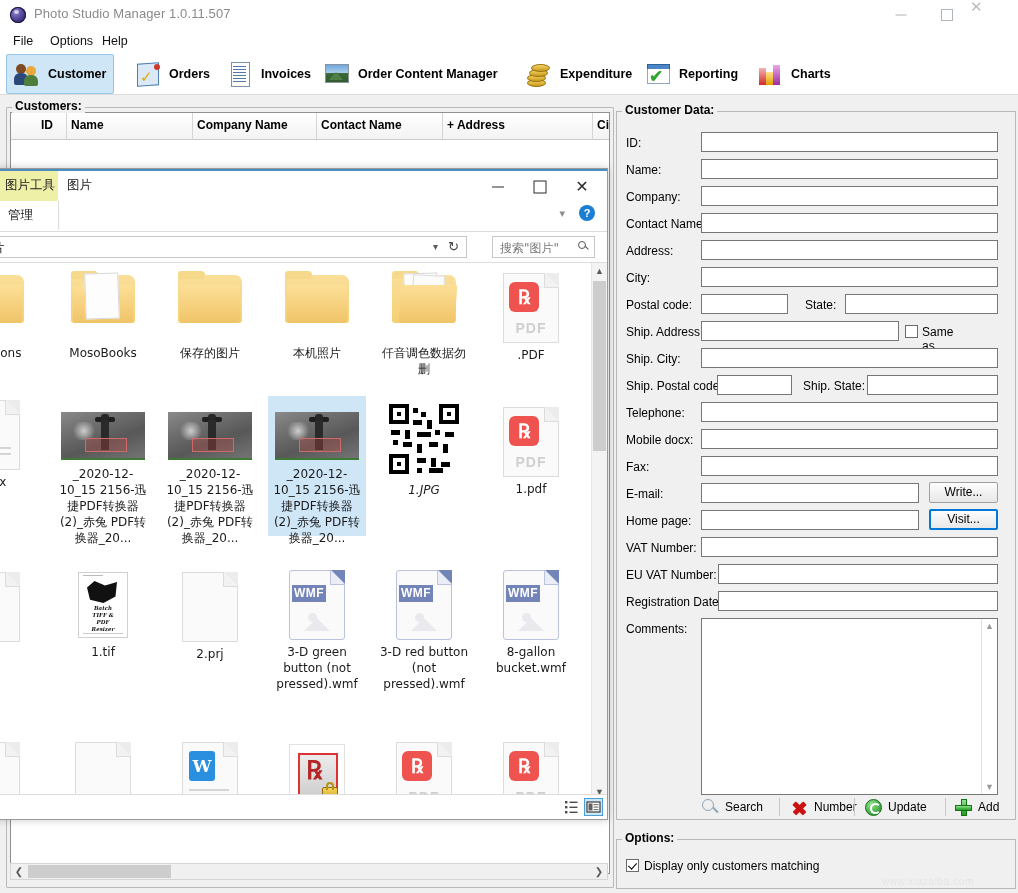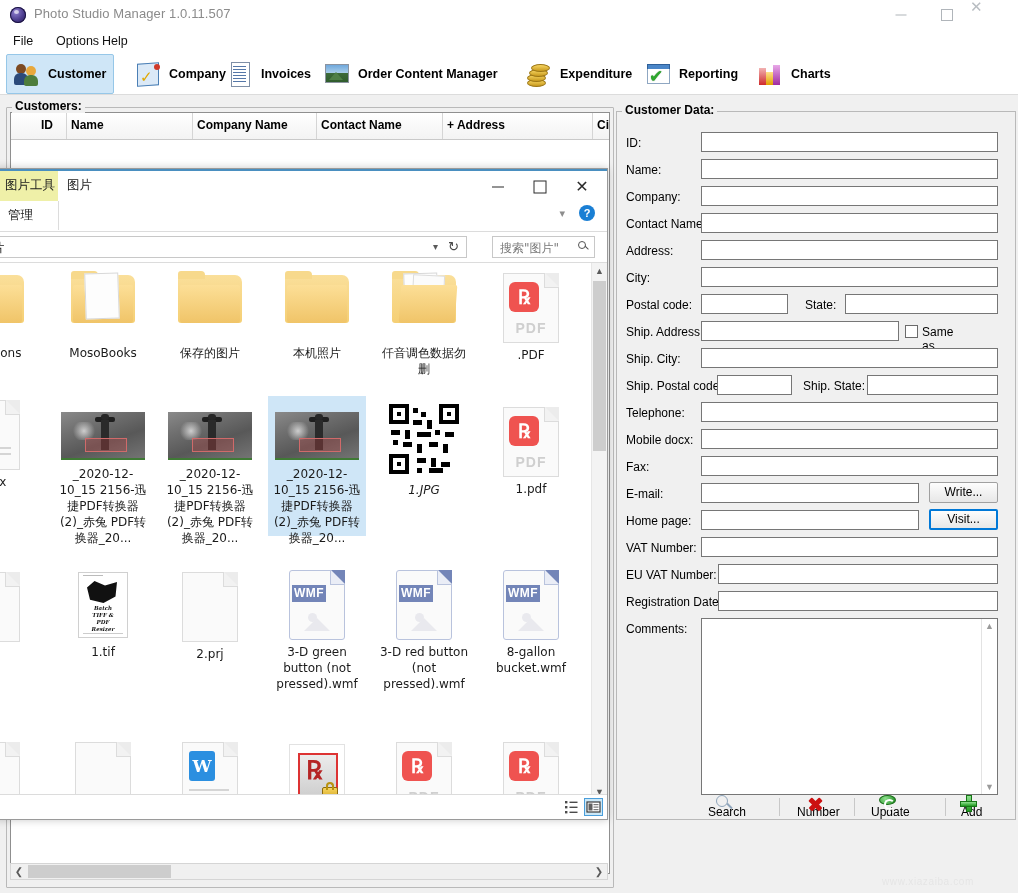--- a/index.html
+++ b/index.html
@@ -29,7 +29,7 @@
   
   .menubar{position:absolute;left:0;top:30px;width:1018px;height:22px;background:#ffffff;}
   .menubar .mi{position:absolute;top:3px;font-size:12.5px;color:#111;padding:1px 6px;}
-  .mi-file{left:7px;} .mi-options{left:50px;} .mi-help{left:96px;}
+  .mi-file{left:7px;} .mi-options{left:44px;} .mi-help{left:96px;}
 
   
   .toolbar{position:absolute;left:0;top:52px;width:1018px;height:42px;background:#ffffff;border-bottom:1px solid #dcdcdc;}

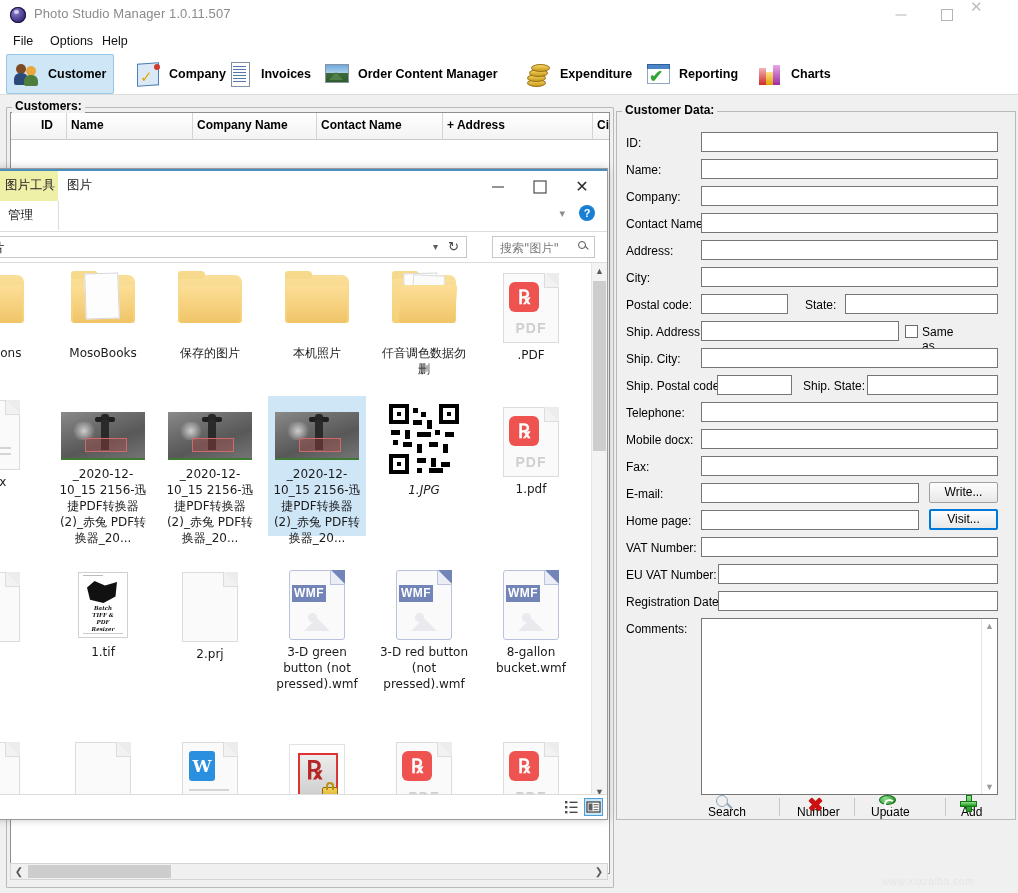--- a/index.html
+++ b/index.html
@@ -273,7 +273,7 @@
           <i class="ck">✓</i>
           <i class="pin"></i>
       </div>
-      <div class="lbl">Company</div>
+      <div class="lbl">Orders</div>
     </div>
 
     <div class="tbtn" style="left:219px;">

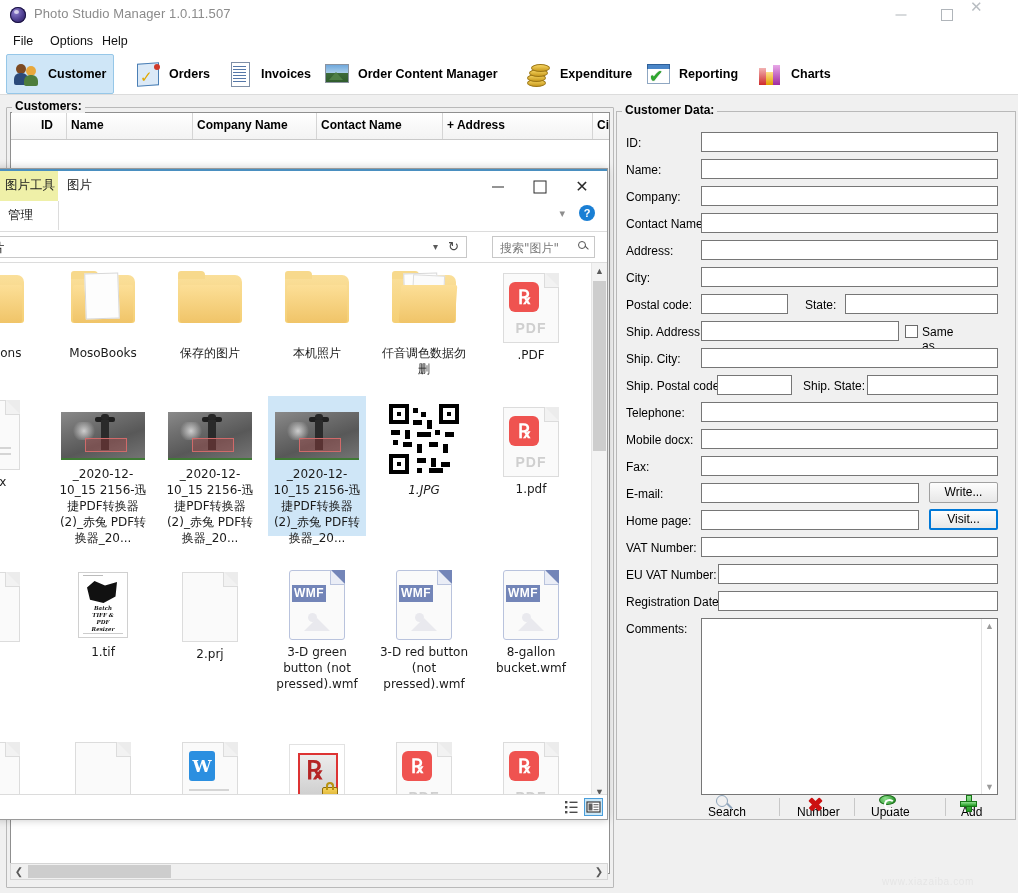--- a/index.html
+++ b/index.html
@@ -91,7 +91,7 @@
 
   
   .actbar{position:absolute;left:616px;top:795px;width:398px;height:26px;}
-  .act{position:absolute;top:0;height:24px;display:flex;align-items:center;flex-direction:column;}
+  .act{position:absolute;top:0;height:24px;display:flex;align-items:center;}
   .act .alb{font-size:12px;color:#000;margin-left:6px;}
   .act-sep{position:absolute;top:3px;width:1px;height:18px;background:#c8c8c8;}
   .ic-search{width:17px;height:17px;position:relative;}

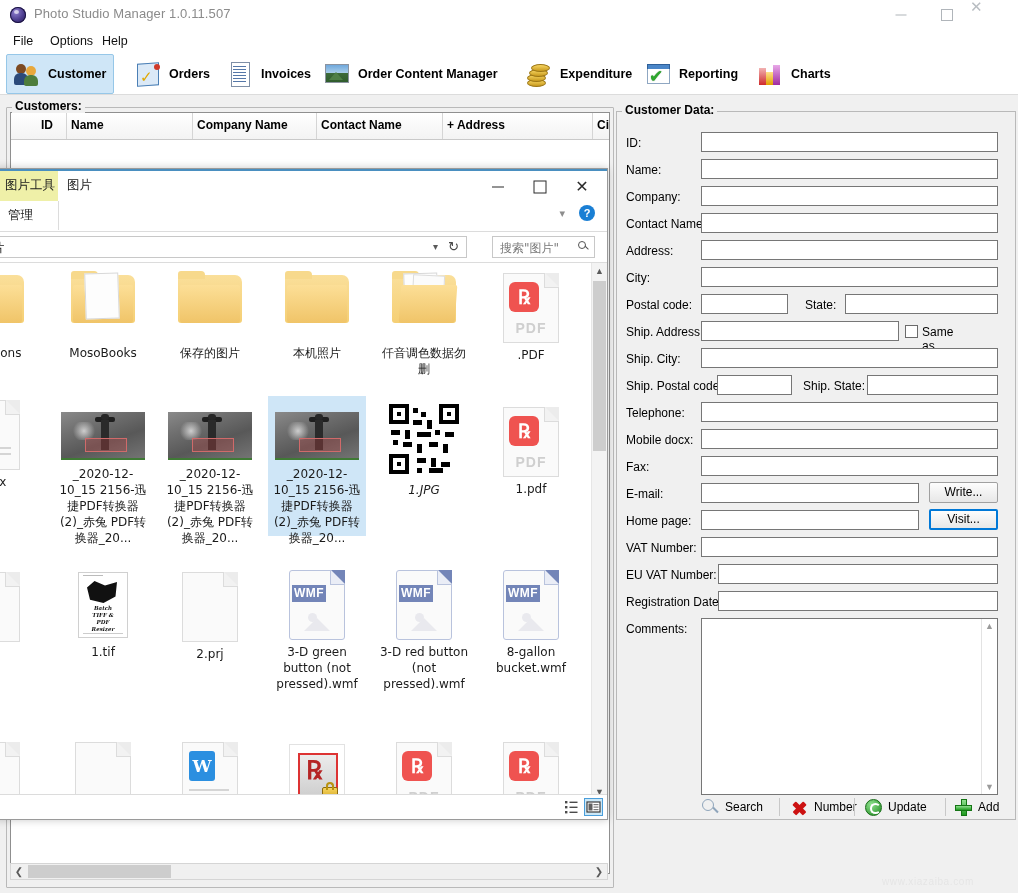--- a/index.html
+++ b/index.html
@@ -481,6 +481,12 @@
     </div>
   </div>
 
+  <div class="opt-group">
+    <div class="grp-label">Options:</div>
+    <div class="opt-box"></div>
+    <div class="chk on" style="left:10px;top:27px;"></div>
+    <div class="chk-lab" style="left:28px;top:27px;">Display only customers matching</div>
+  </div>
 
   <div class="wm">
     <div class="sml">www.xiazaiba.com</div>

